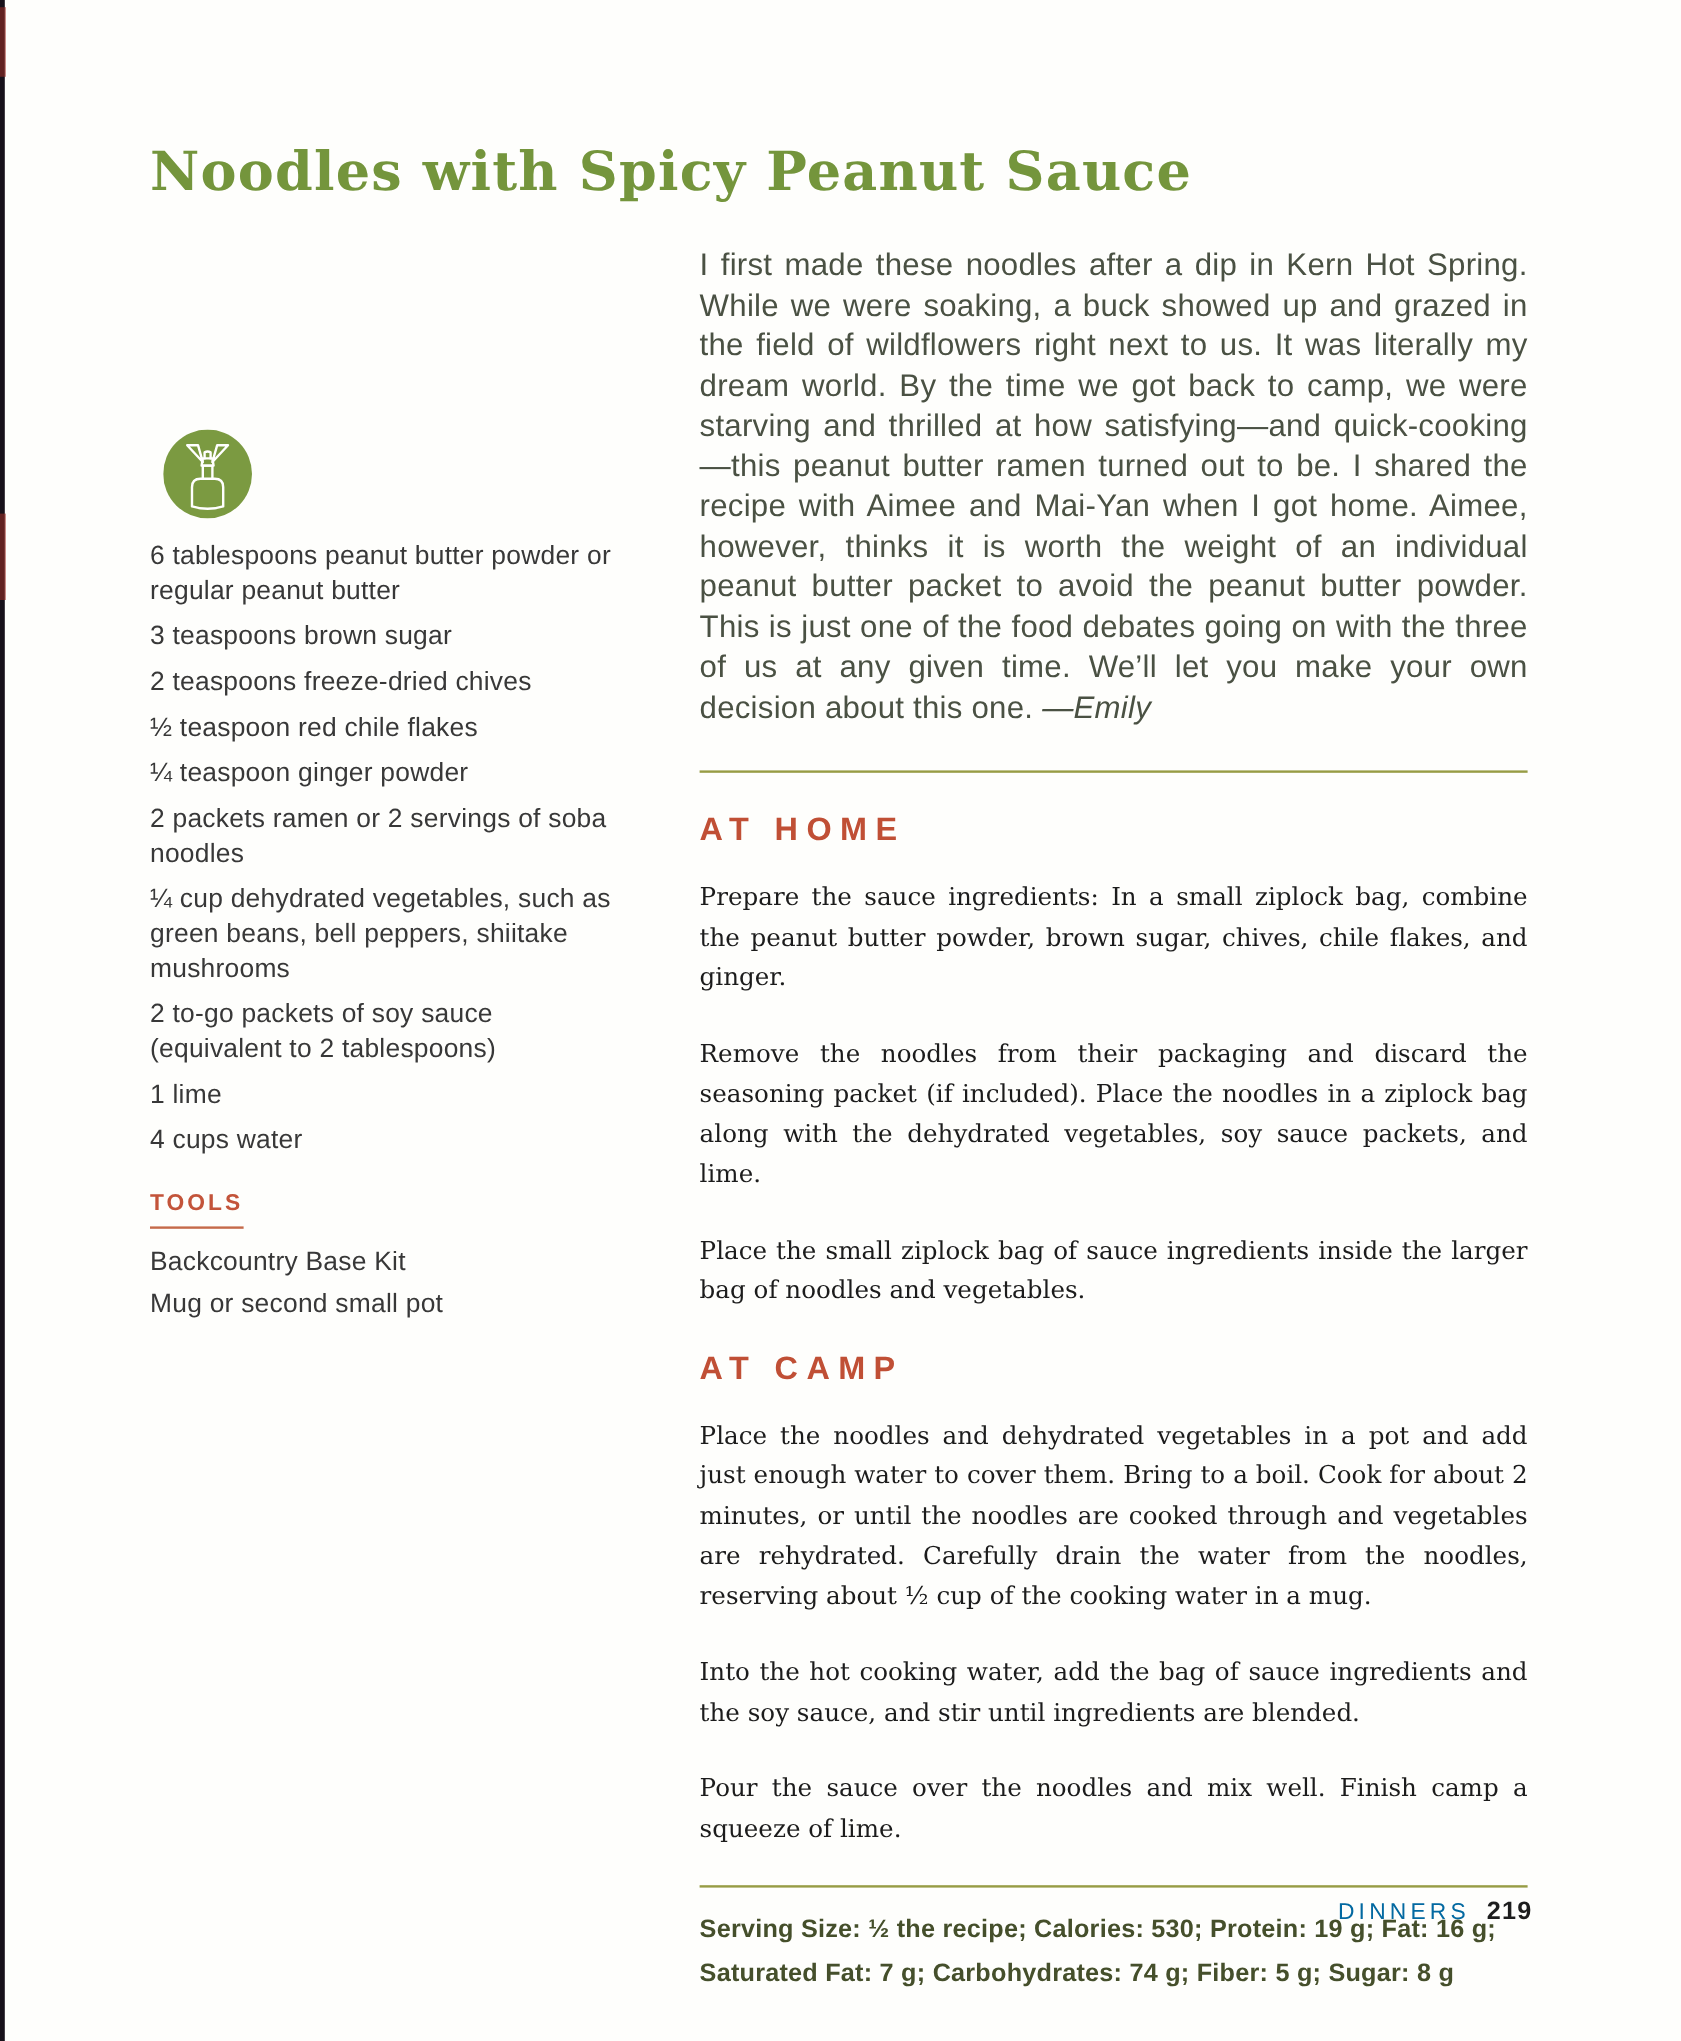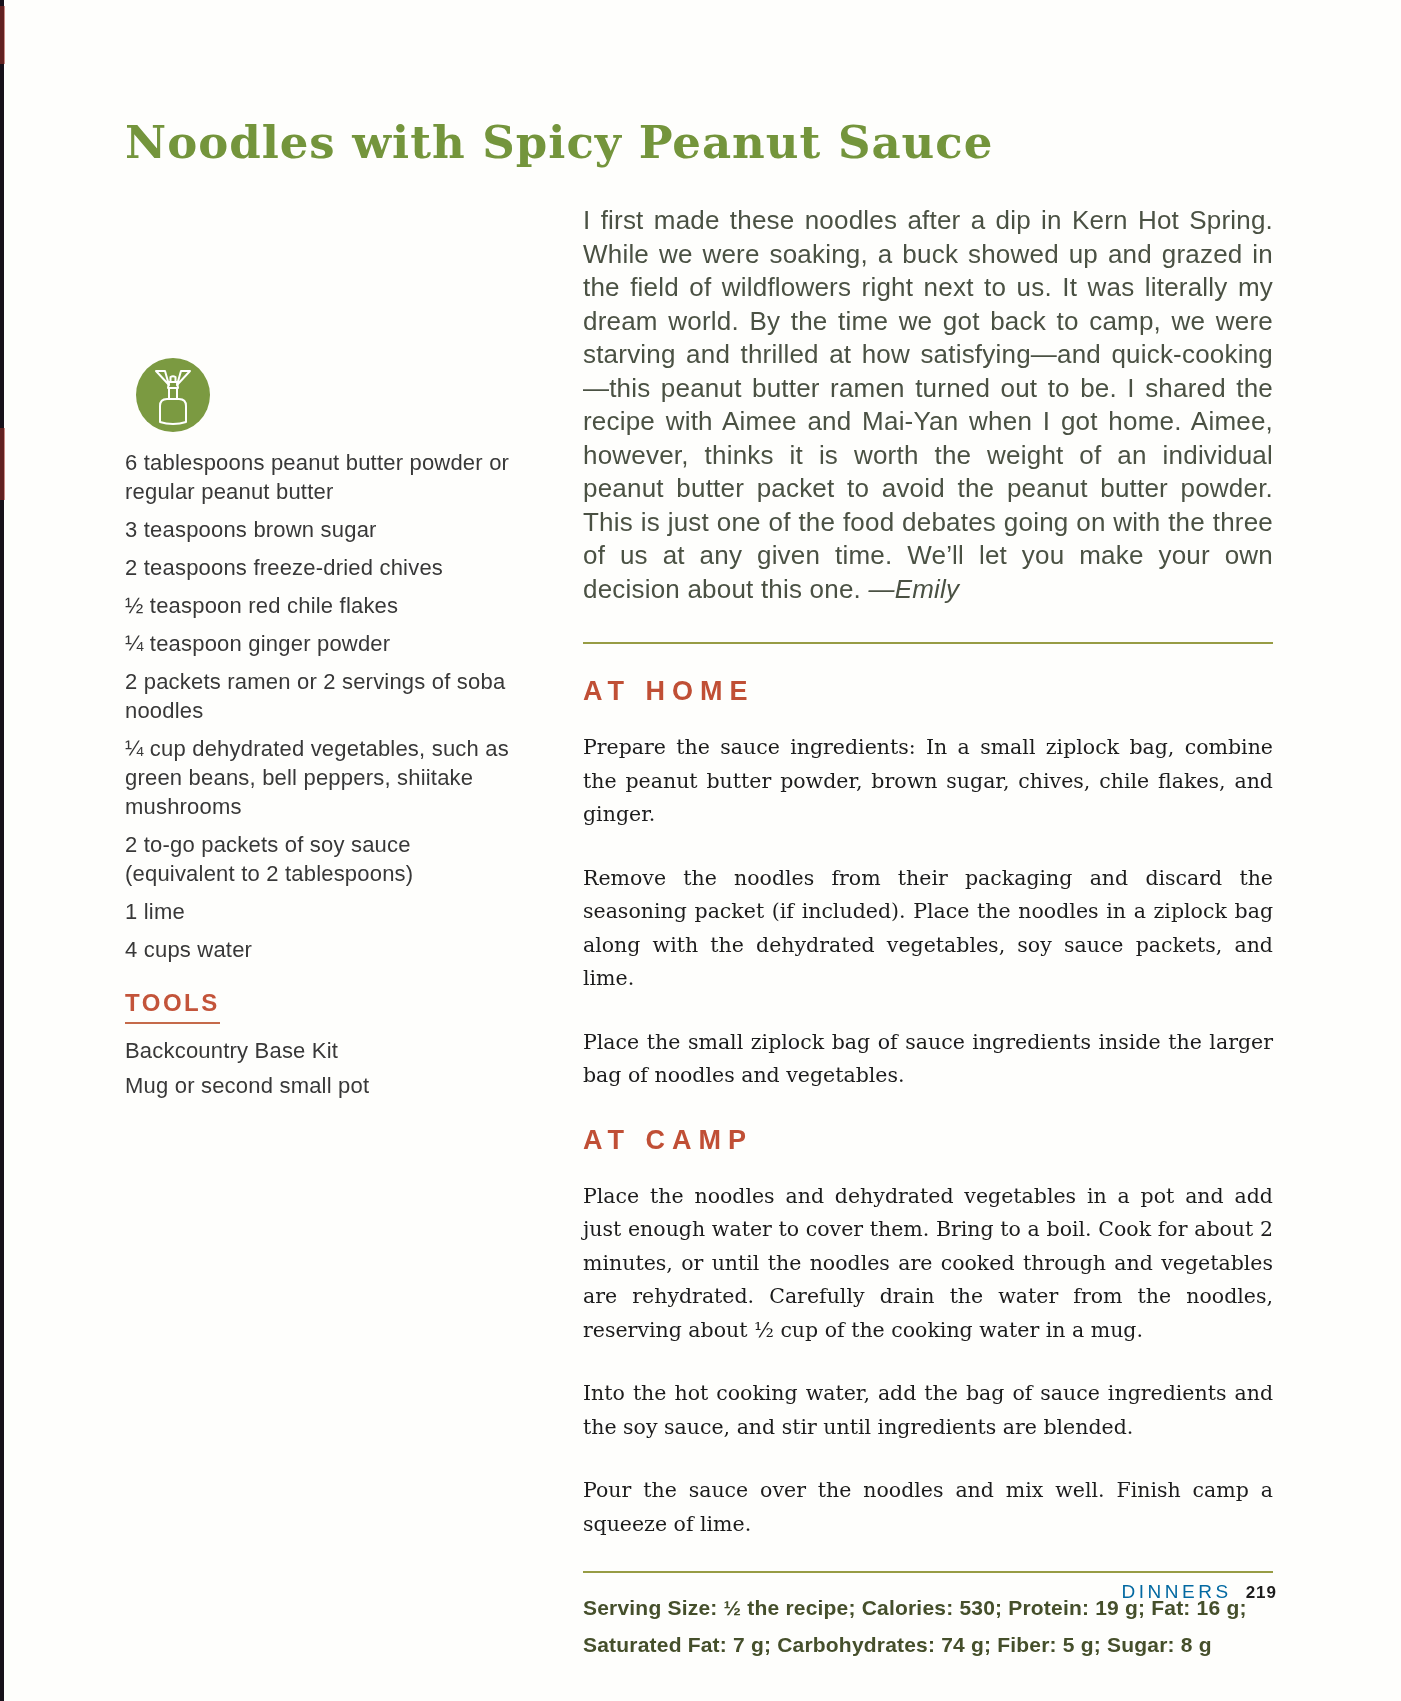--- a/index.html
+++ b/index.html
@@ -56,7 +56,7 @@
     display: table;
     margin-top: 24px;
     color: #C3543A;
-    font-size: 24px;
+    font-size: 19px;
     font-weight: bold;
     letter-spacing: 2.5px;
     padding-bottom: 5px;

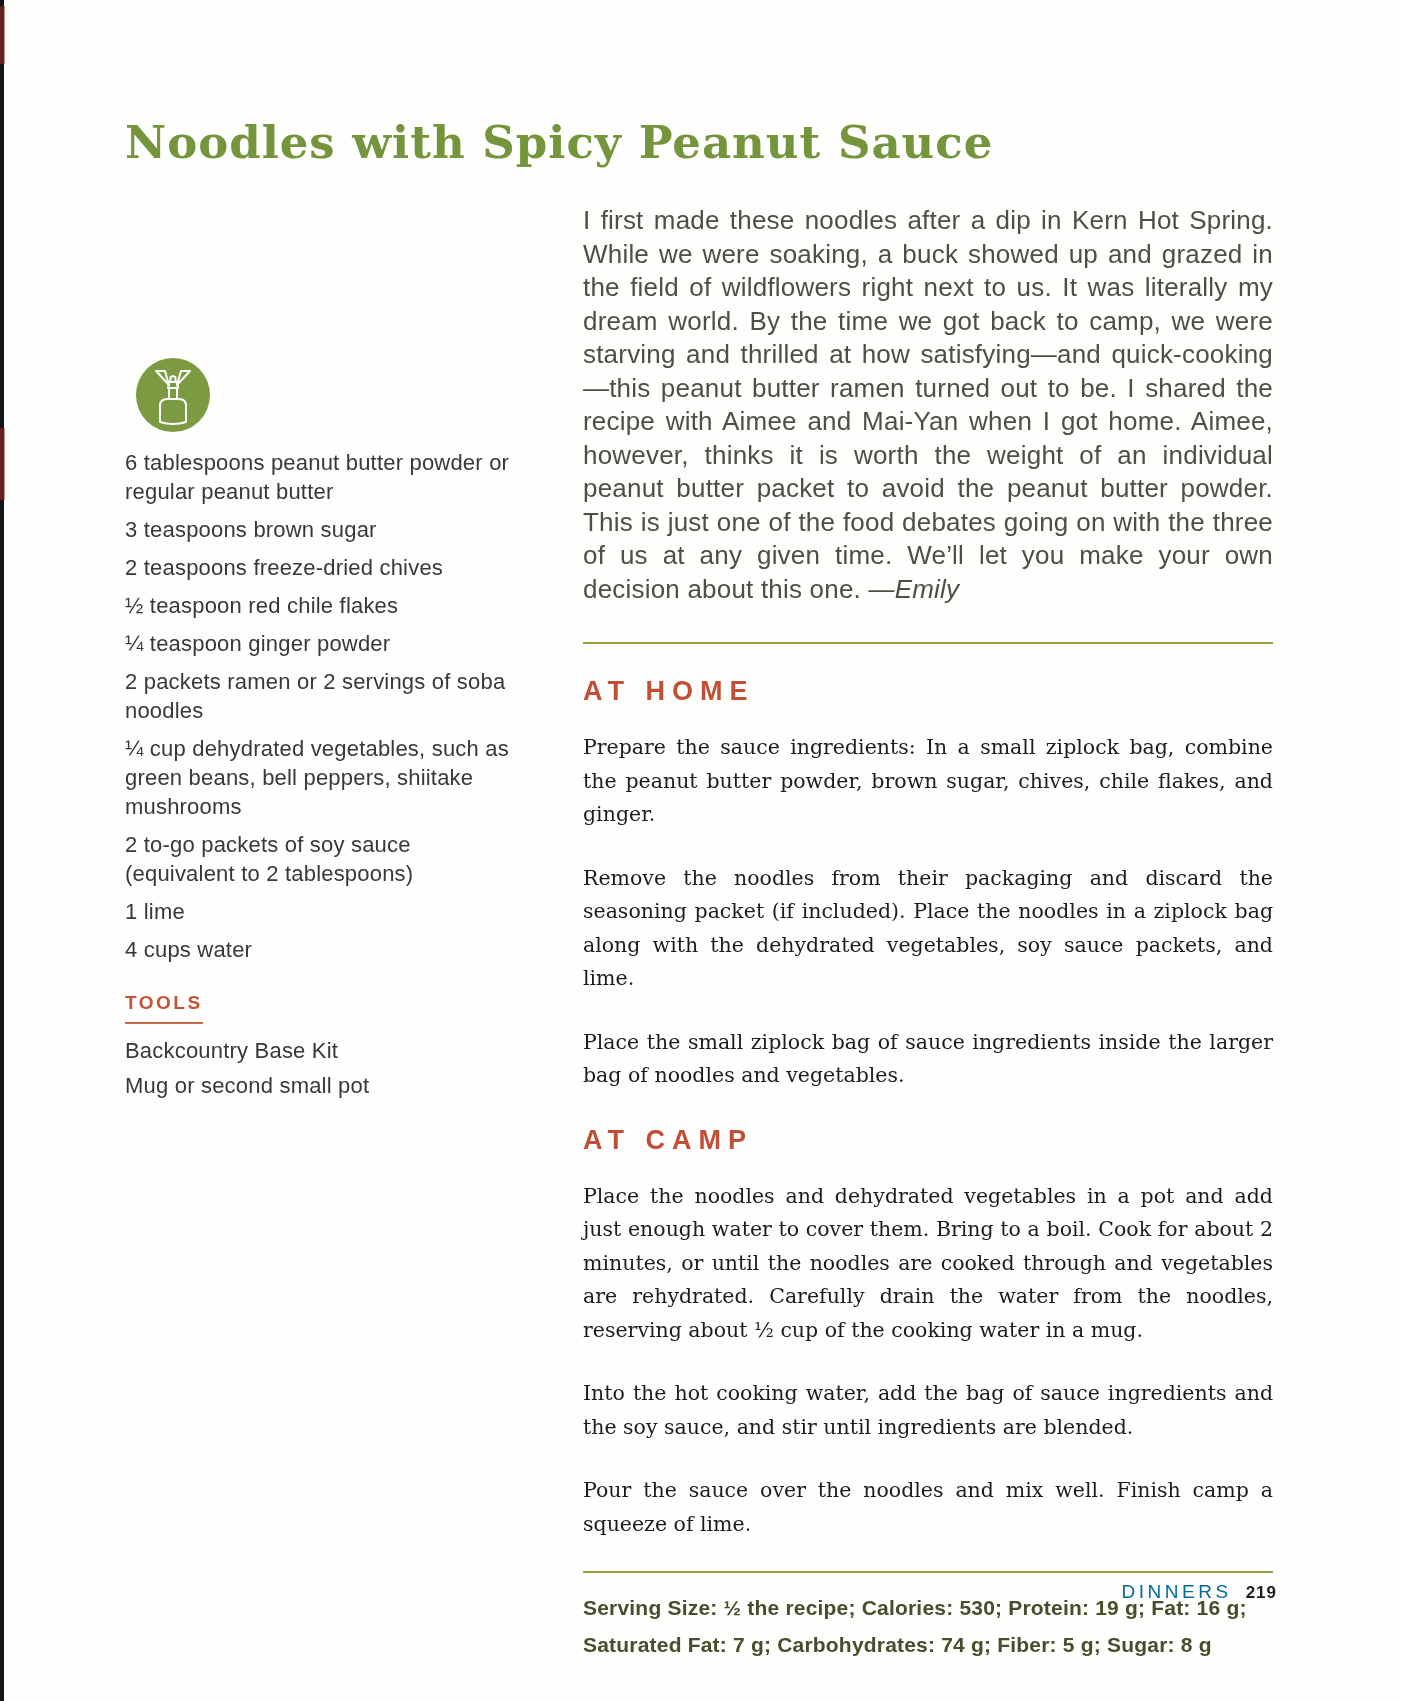--- a/index.html
+++ b/index.html
@@ -122,7 +122,7 @@
   }
   .footer .page-number {
     color: #1d1d1d;
-    font-size: 17px;
+    font-size: 21px;
     font-weight: 600;
     letter-spacing: 1px;
   }

